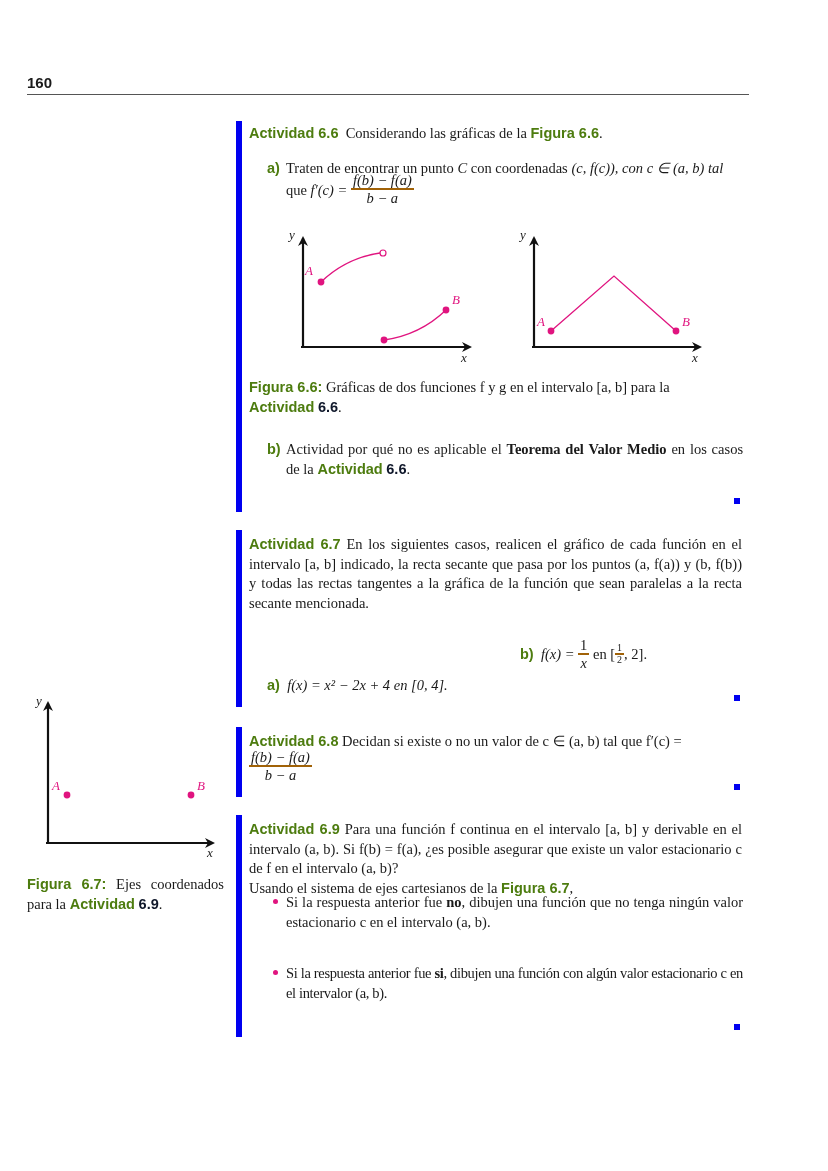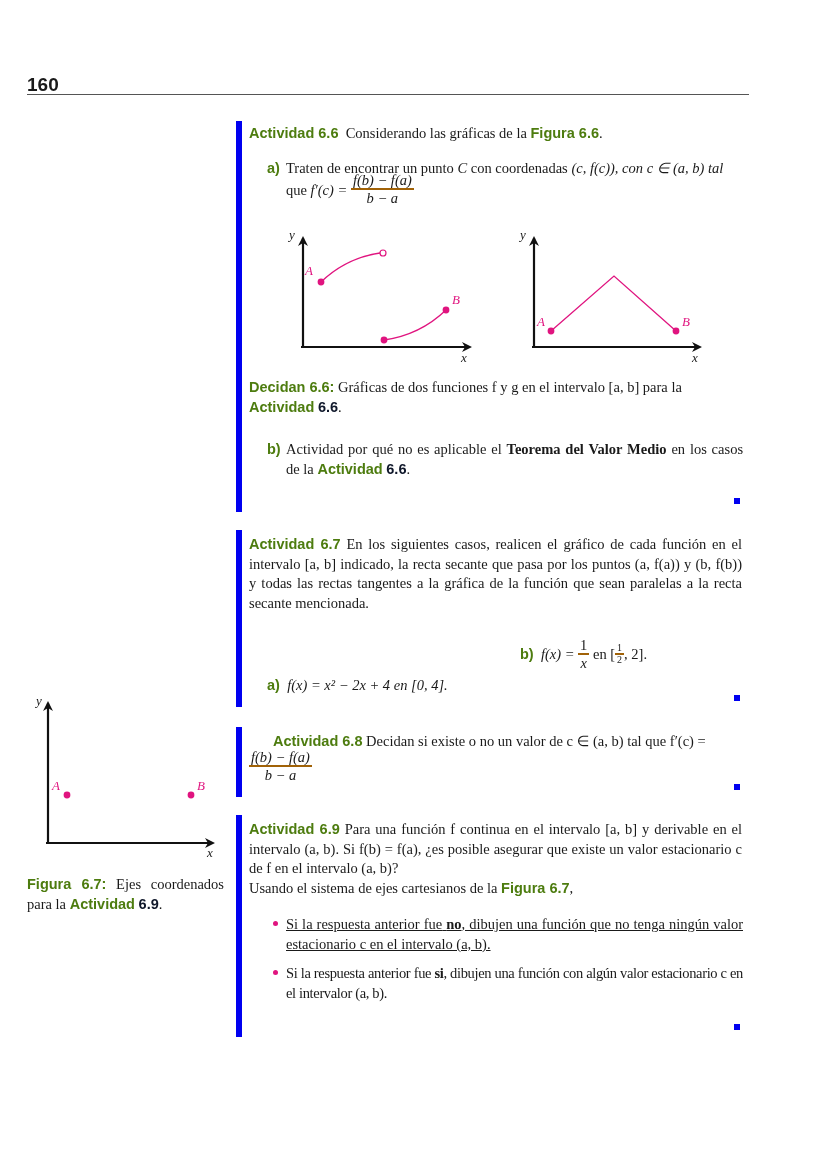--- a/index.html
+++ b/index.html
@@ -9,7 +9,7 @@
   .blk-sans { font-family:"Liberation Sans", sans-serif; font-weight:bold; color:#0f172a; }
   i.m { font-style:italic; }
   .page-num { position:absolute; left:27px; top:74px; font-family:"Liberation Sans", sans-serif;
-              font-weight:bold; font-size:19px; }
+              font-weight:bold; font-size:15px; }
   .rule { position:absolute; left:27px; top:94px; width:722px; height:1px; background:#555; }
   .bar { position:absolute; left:236px; width:6px; background:#0000f0; }
   .qed { position:absolute; left:734px; width:6px; height:6px; background:#0000f0; }

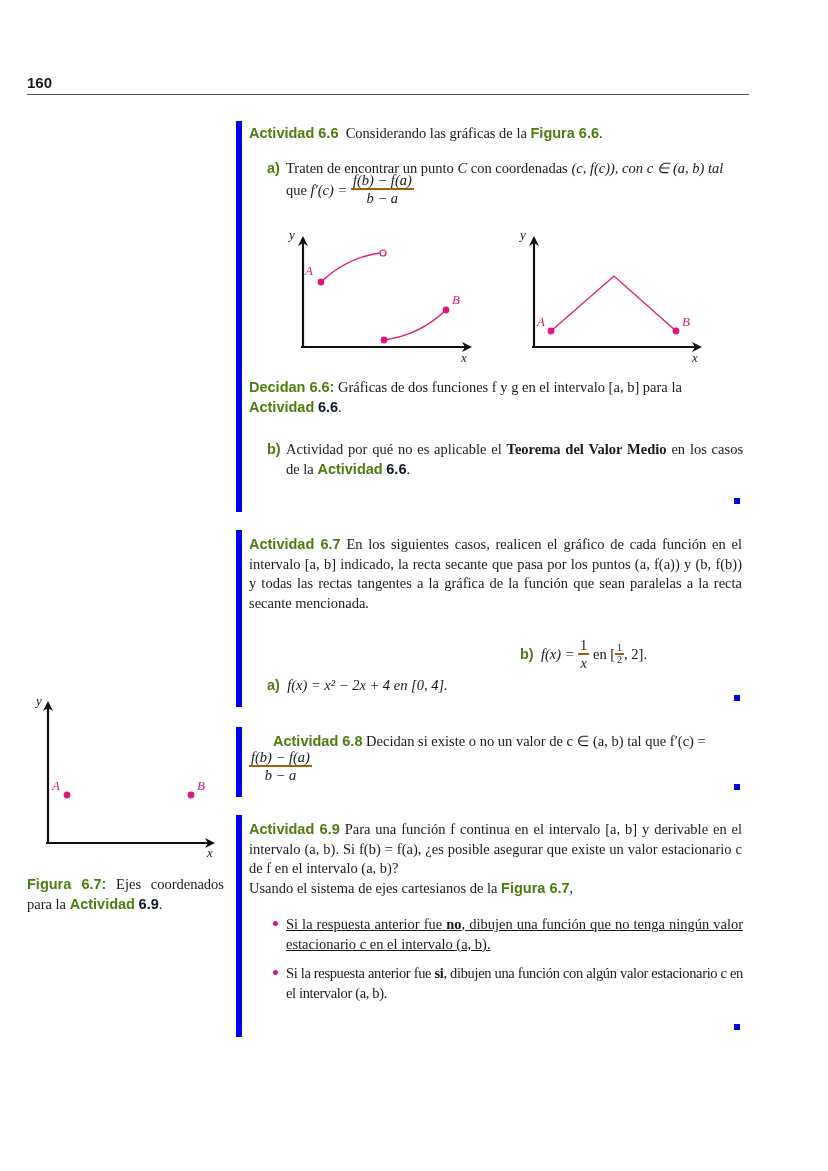--- a/index.html
+++ b/index.html
@@ -100,7 +100,7 @@
 <i class="m" style="position:absolute;left:682px;top:314px;font-size:13px;color:#e0147f;">B</i>
 
 <div class="cap" style="left:249px;top:378px;width:493px;">
-  <span class="mag">Decidan 6.6:</span>
+  <span class="mag">Figura 6.6:</span>
   <span>Gráficas de dos funciones f y g en el intervalo [a, b] para la</span><br>
   <span class="mag">Actividad</span>
   <span class="blk-sans">6.6</span><span>.</span>

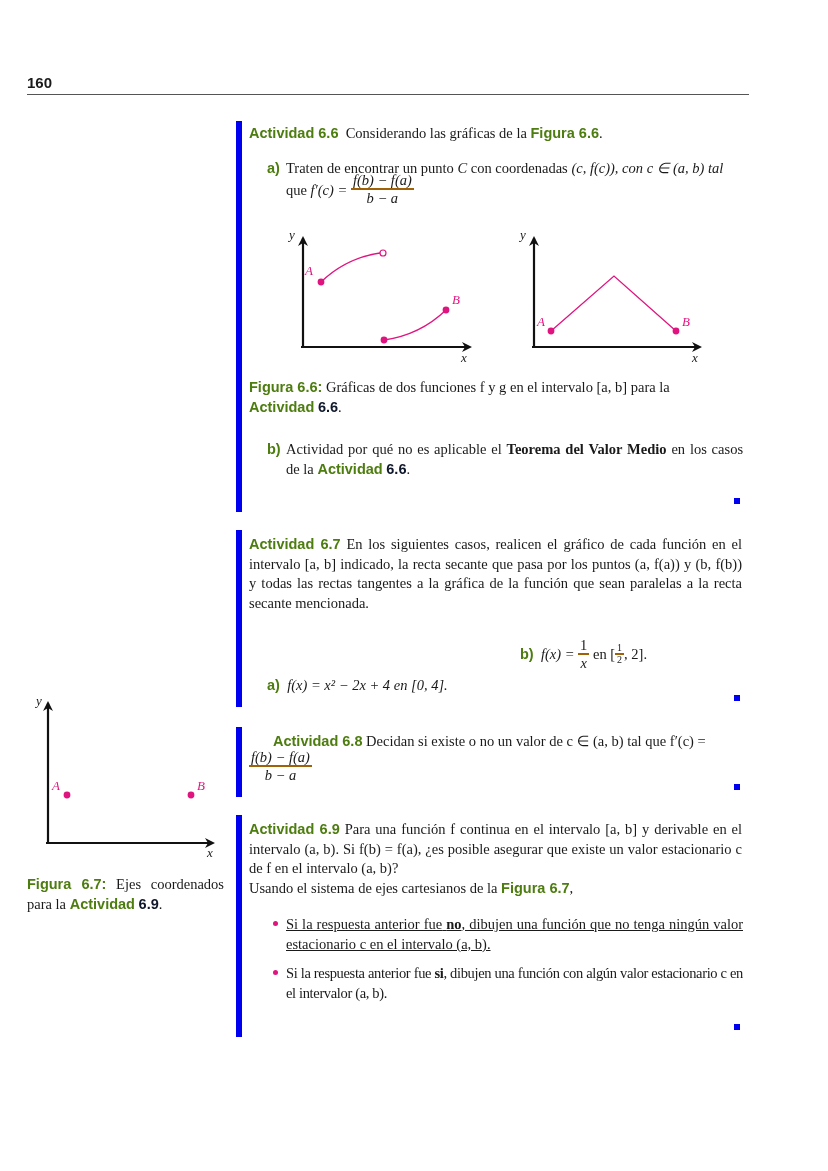--- a/index.html
+++ b/index.html
@@ -139,7 +139,7 @@
 </div>
 <div class="qed" style="top:695px;"></div>
 
-<div class="block" style="top:732px;margin-left:24px;">
+<div class="block" style="top:732px;">
   <span class="mag">Actividad 6.8</span>
   <span>Decidan si existe o no un valor de c ∈ (a, b) tal que f′(c) =</span>
 </div>

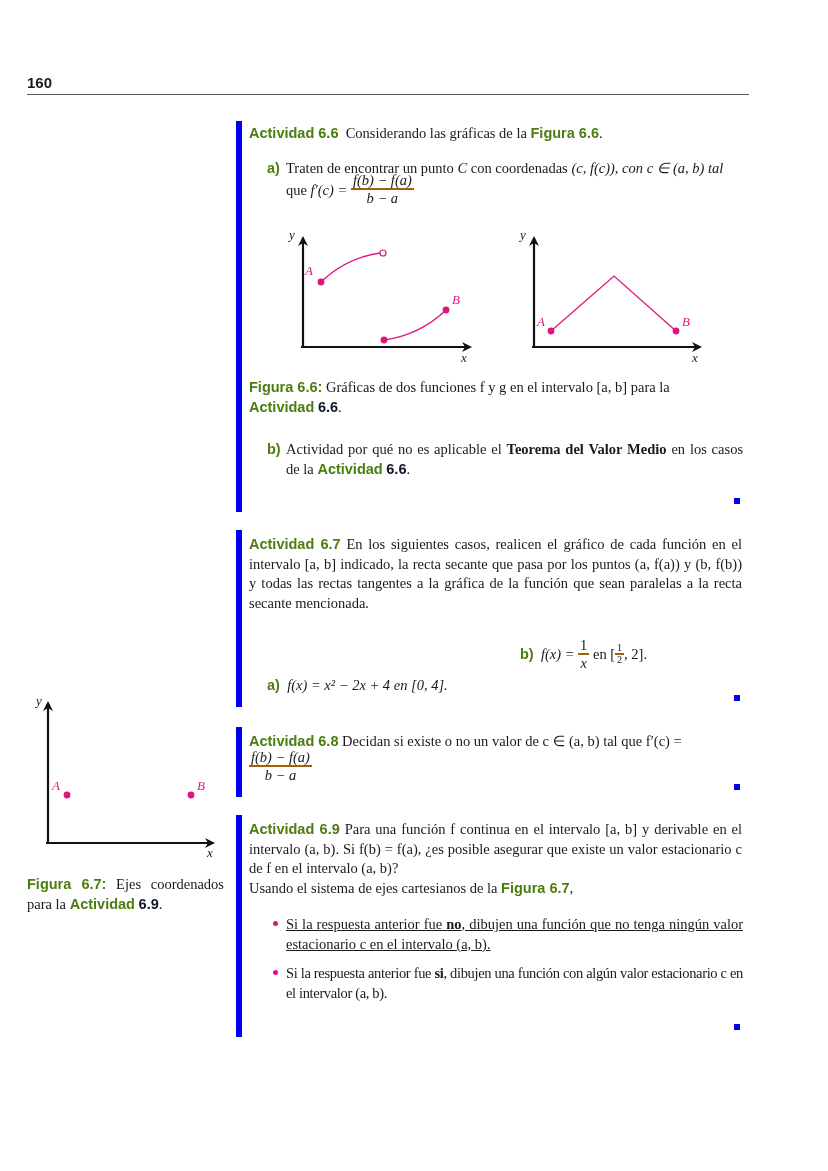--- a/index.html
+++ b/index.html
@@ -158,7 +158,7 @@
   <span class="mag">Figura 6.7</span><span>,</span>
 </div>
 
-<div class="item" style="top:914px;text-decoration:underline;">
+<div class="item" style="top:892px;">
   <span class="bullet"></span>
   <span class="txt">
     <span>Si la respuesta anterior fue</span>

